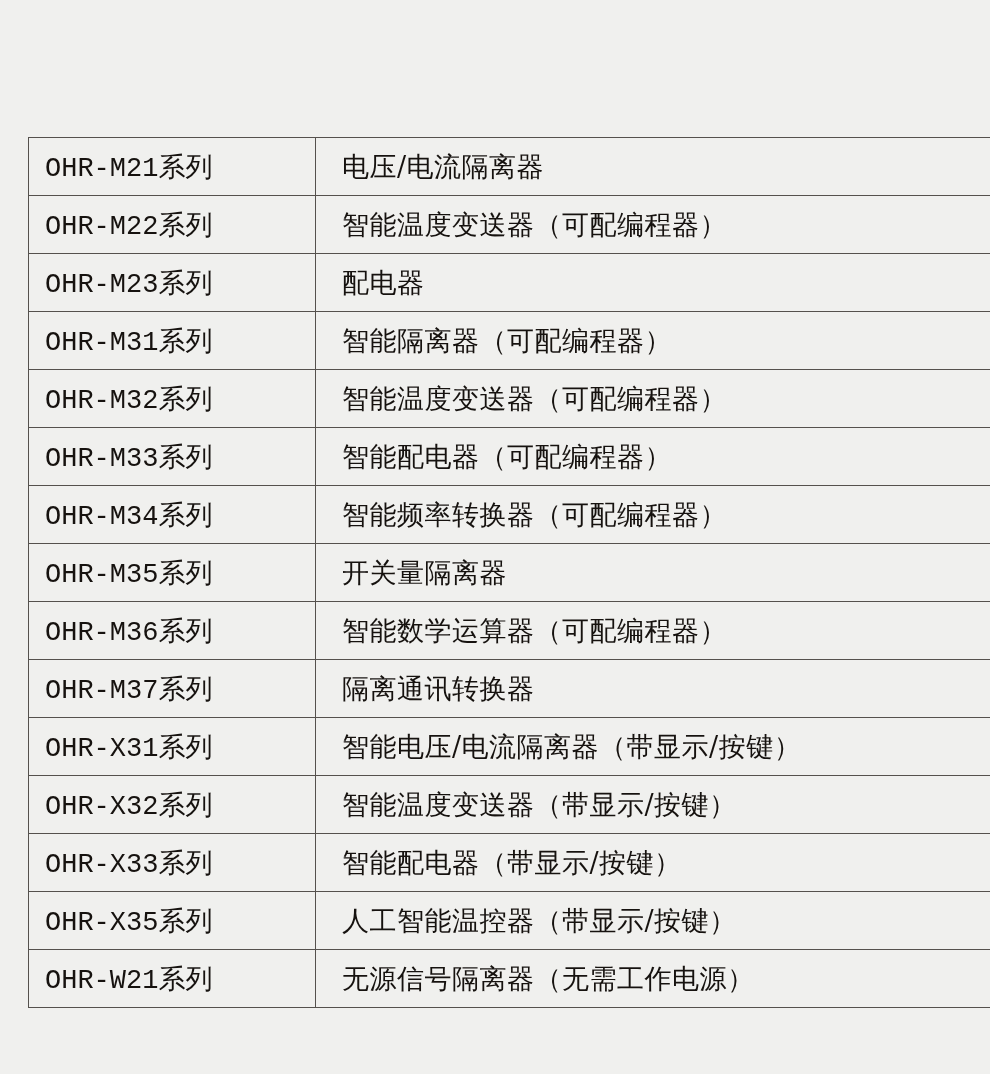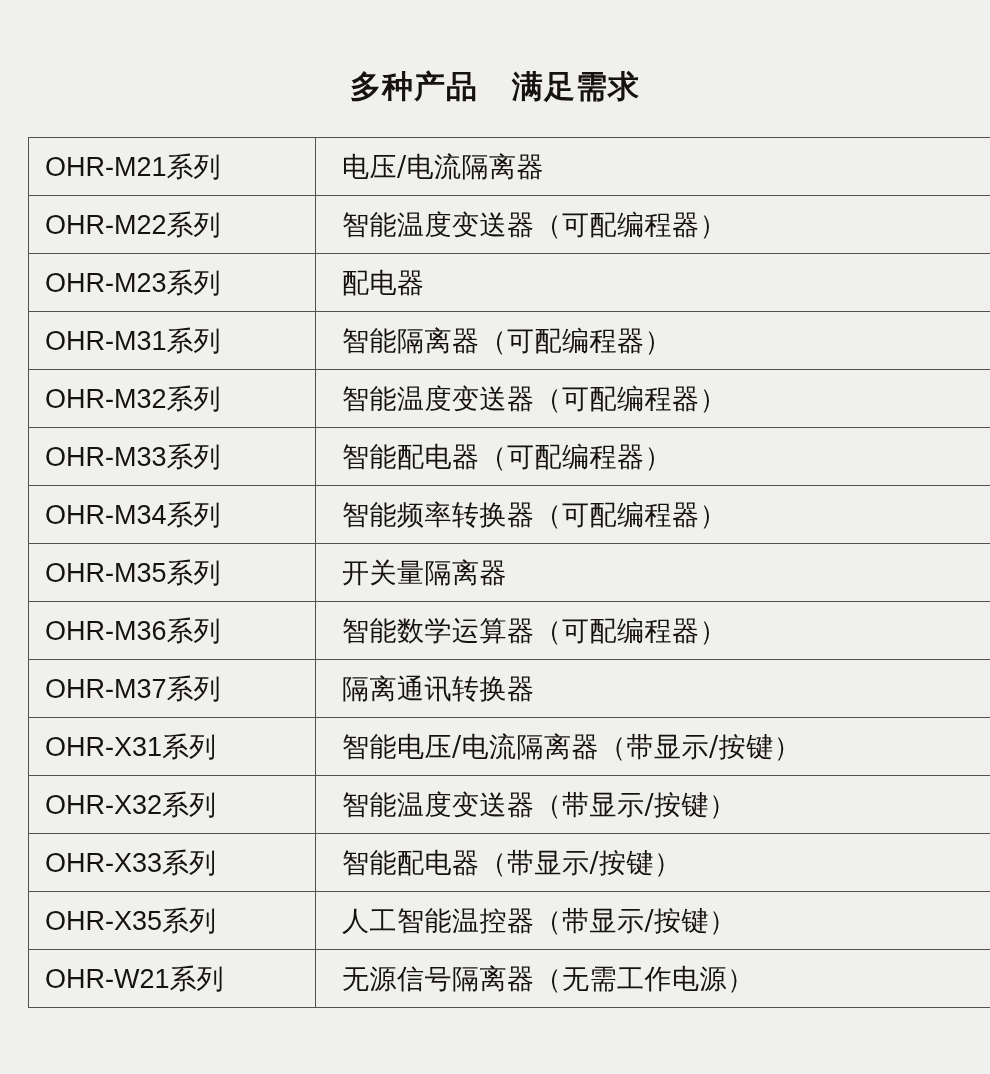--- a/index.html
+++ b/index.html
@@ -70,9 +70,6 @@
 
 <div class="page">
 
-  <div class="title">
-    <span>多种产品</span><span class="gap"></span><span>满足需求</span>
-  </div>
 
   <table class="product-table">
     <tbody>

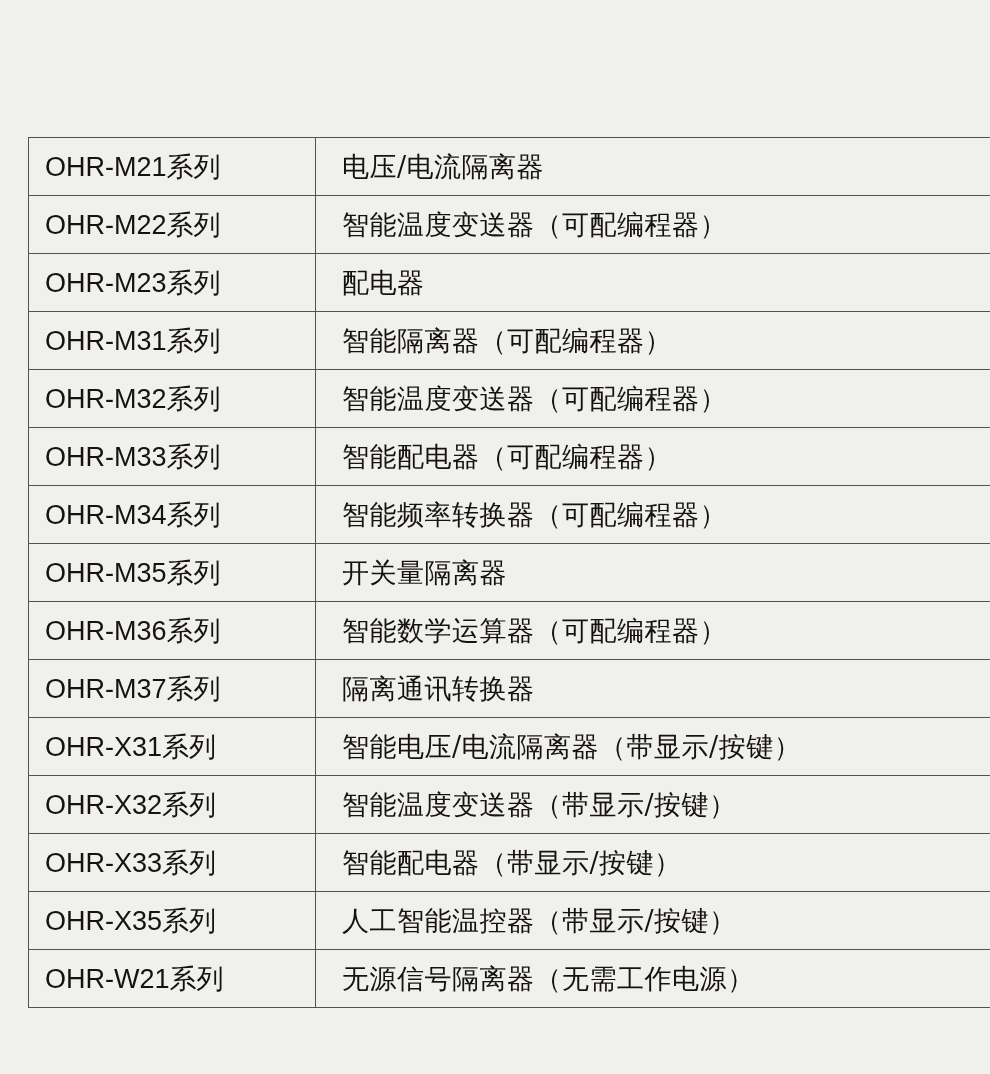--- a/index.html
+++ b/index.html
@@ -55,7 +55,7 @@
   }
   .product-table td.code {
     width: 270px;
-    font-family: Liberation Sans, sans-serif;
+    font-family: Liberation Mono, monospace;
     letter-spacing: 0px;
   }
   .product-table td.desc {

